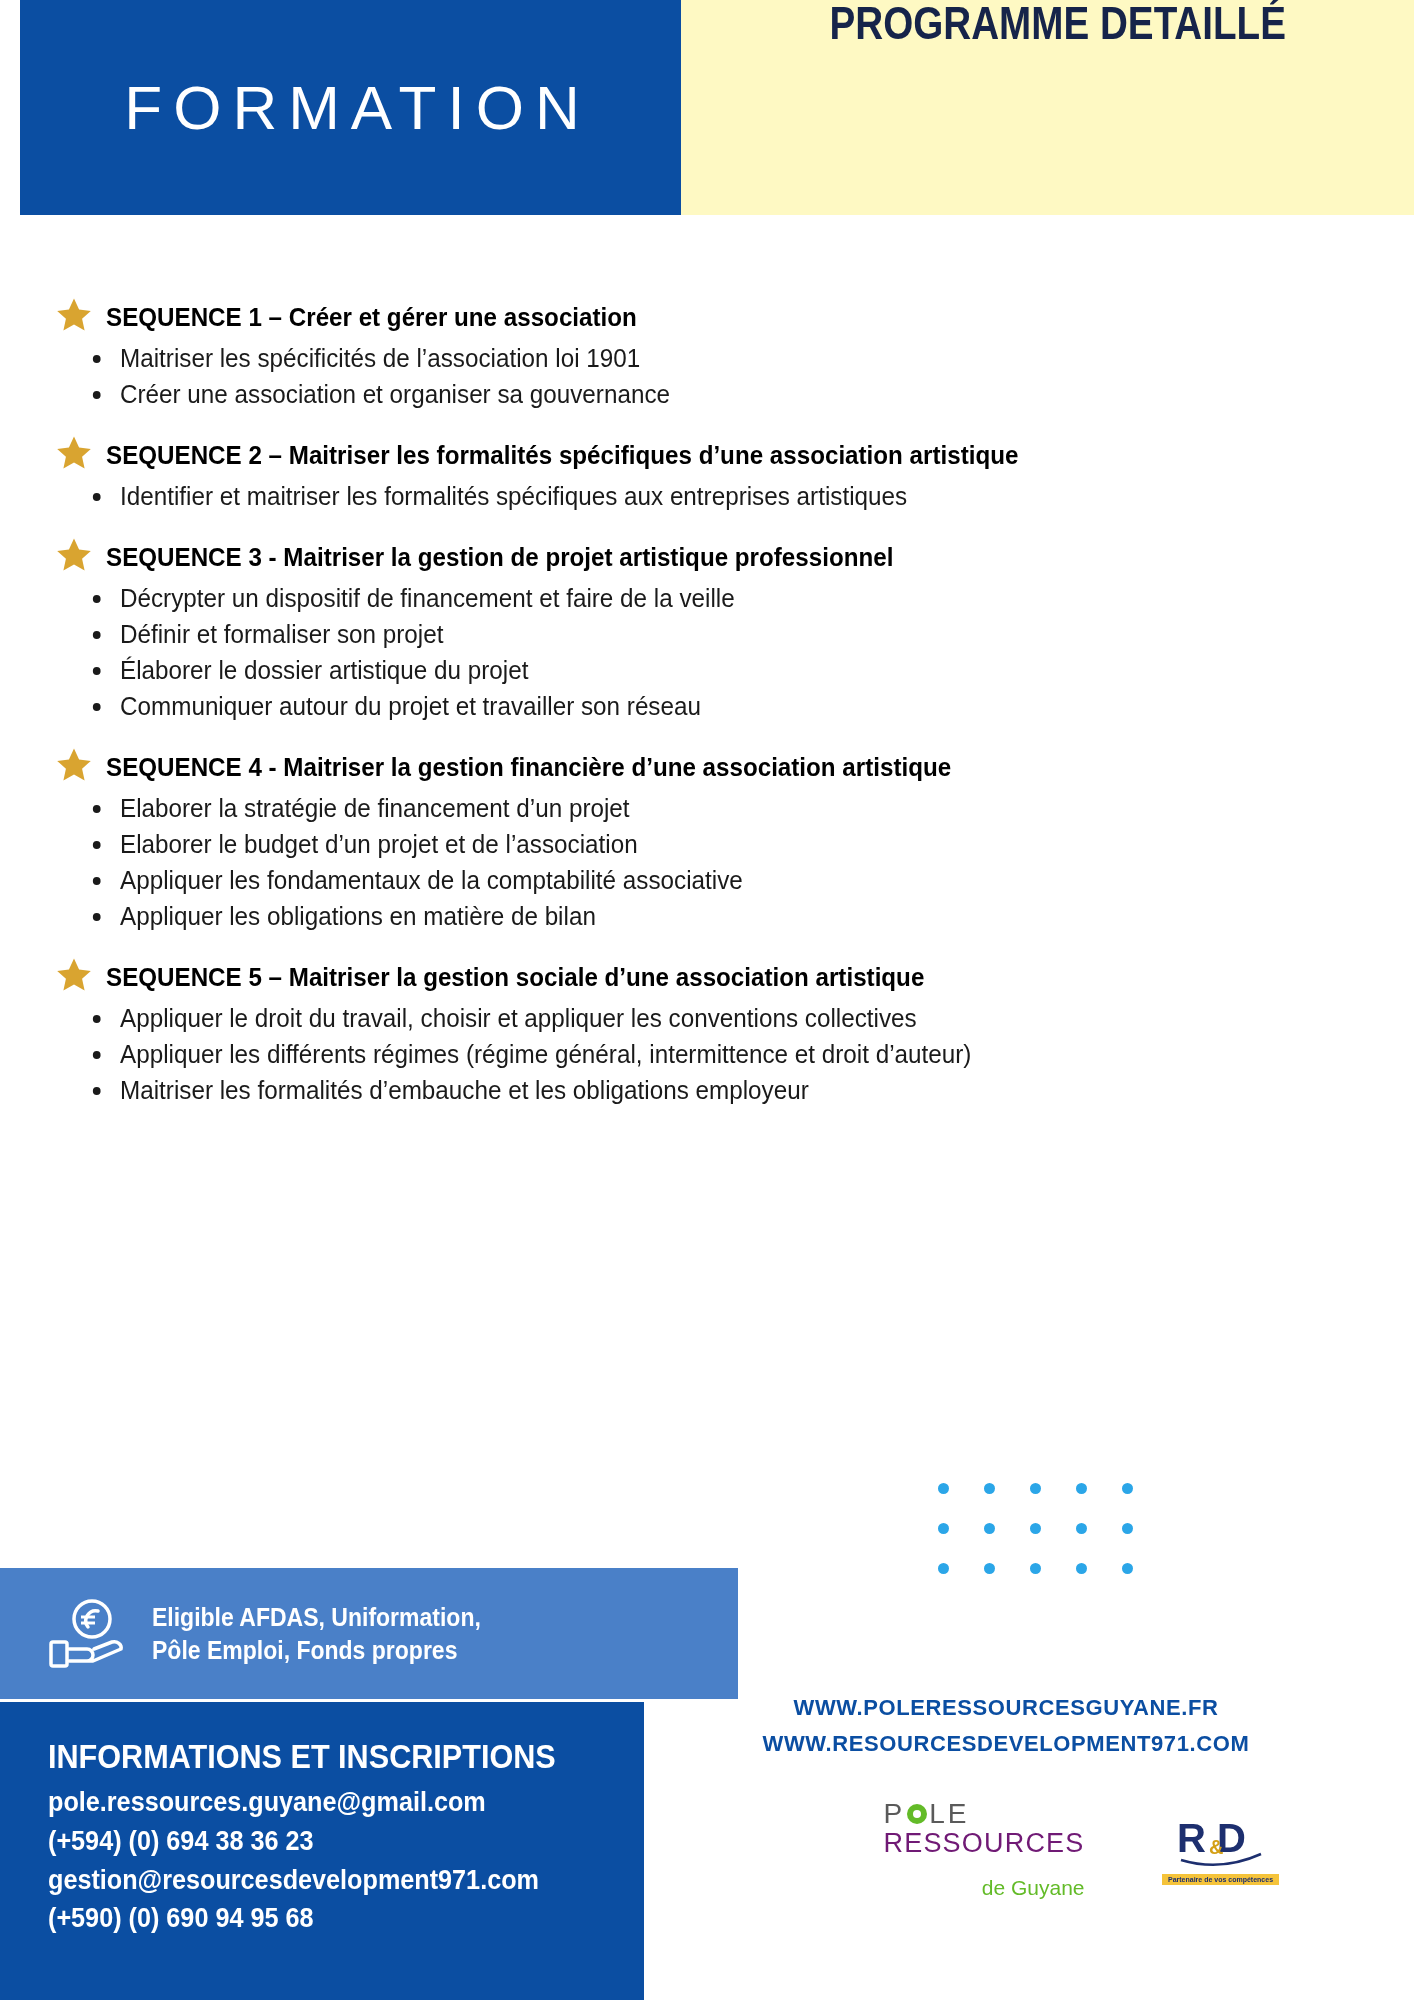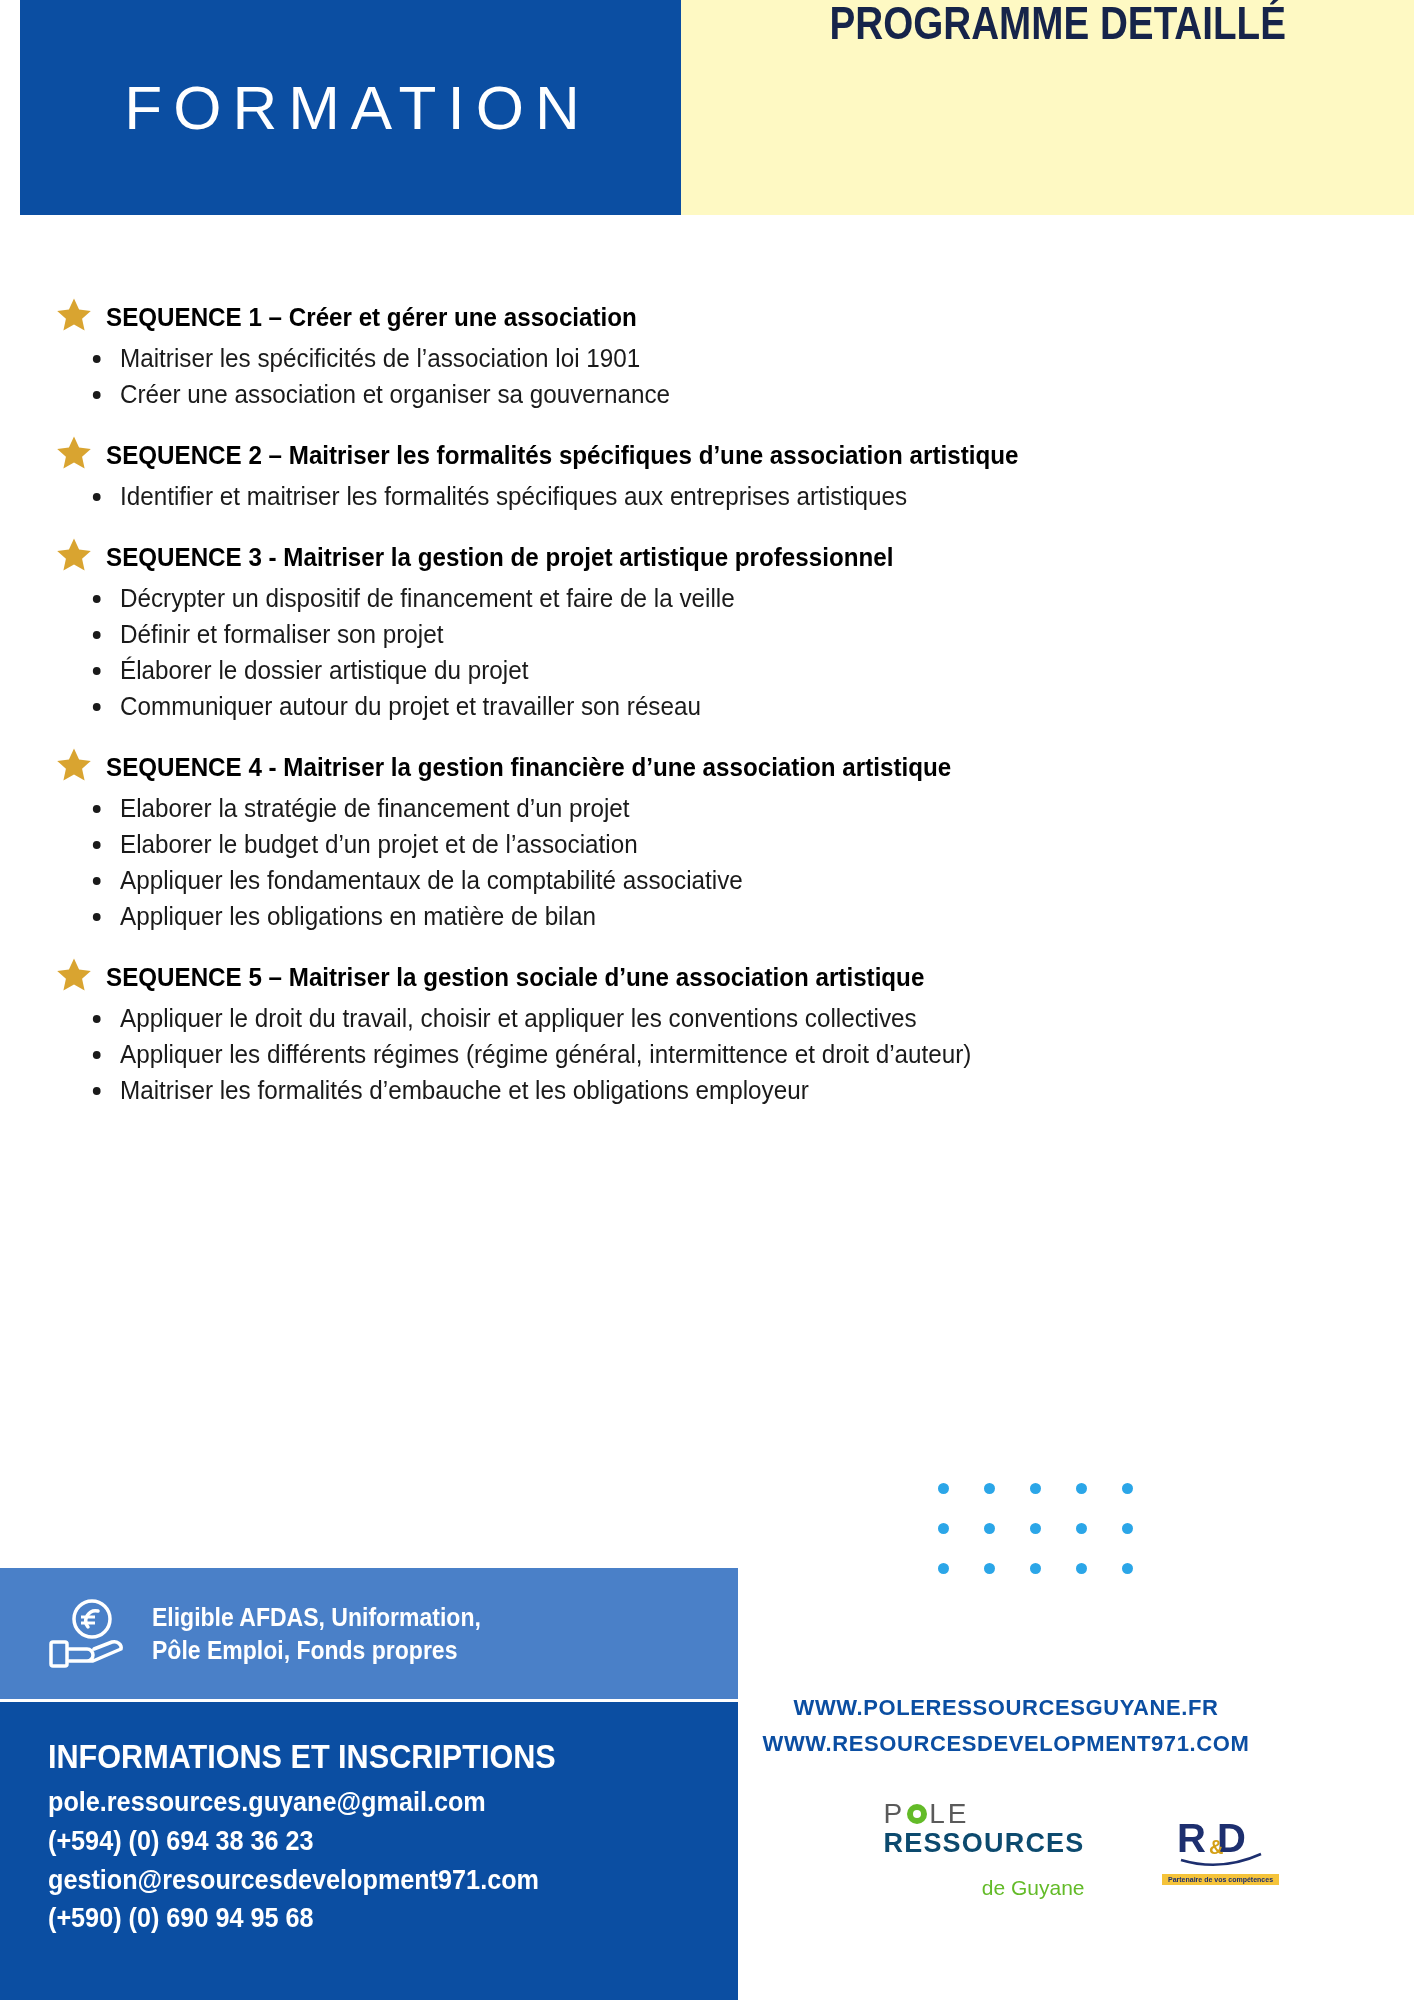--- a/index.html
+++ b/index.html
@@ -163,7 +163,7 @@
     position: absolute;
     left: 0;
     top: 1702px;
-    width: 738px;
+    width: 644px;
     height: 298px;
     background: #0b4ea2;
     box-sizing: border-box;

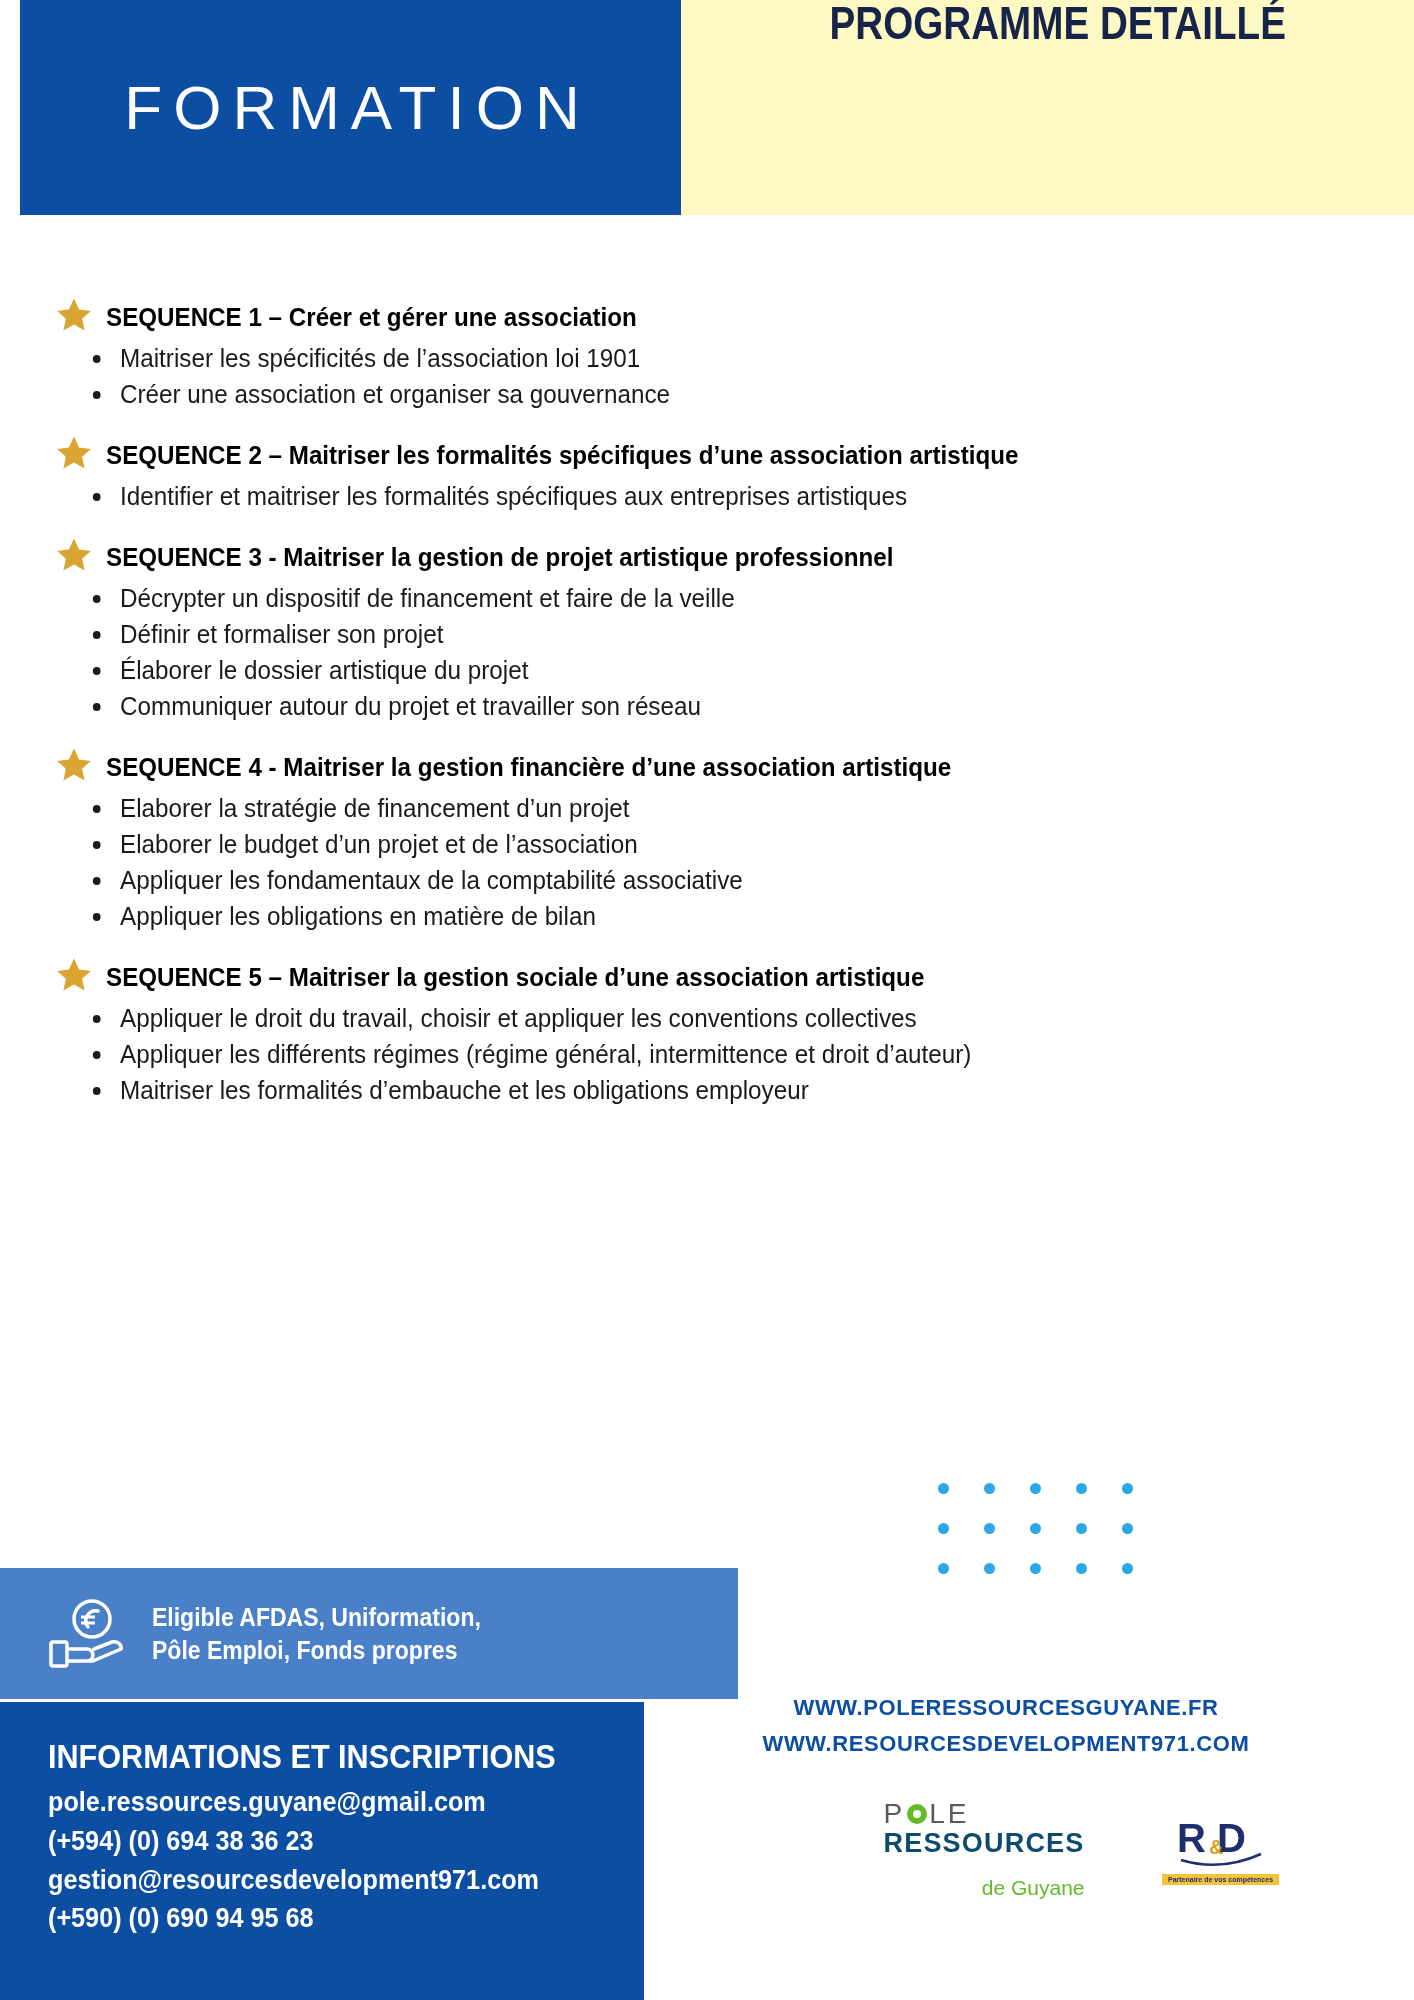--- a/index.html
+++ b/index.html
@@ -245,8 +245,8 @@
   }
   .logo-pole .lp-2 {
     font-size: 27px;
-    color: #0c4a6e;
-    font-weight: bold;
+    color: #701a75;
+    font-weight: normal;
     letter-spacing: 1.2px;
     margin-top: 2px;
   }

